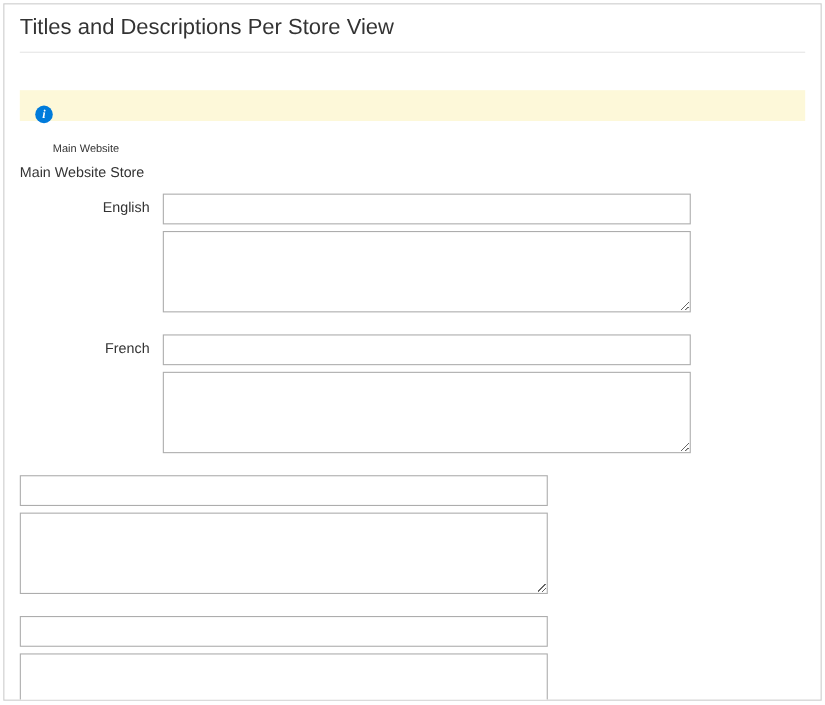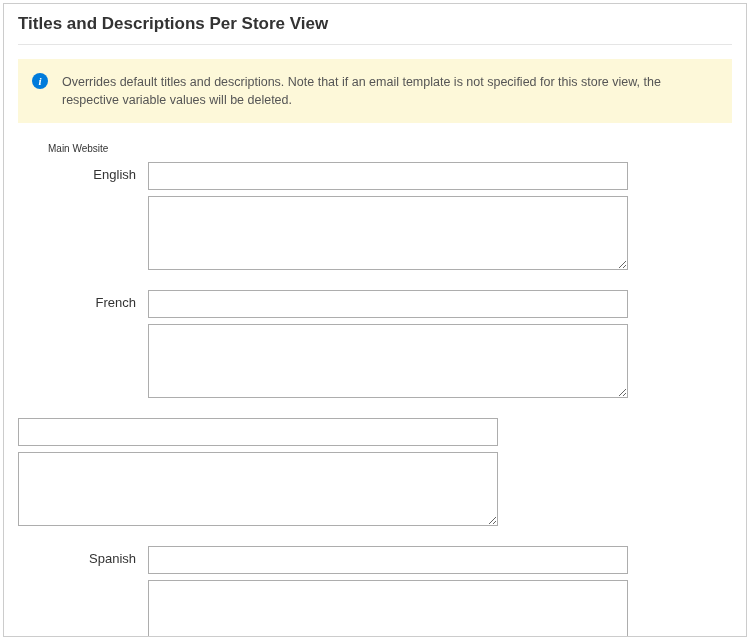--- a/index.html
+++ b/index.html
@@ -23,12 +23,12 @@
       overflow: hidden;
     }
     .panel-title {
-      font-size: 17px;
-      font-weight: 700;
+      font-size: 20px;
+      font-weight: 400;
       color: #333;
       padding-bottom: 10px;
       border-bottom: 1px solid #e5e5e5;
-      margin-bottom: 14px;
+      margin-bottom: 34px;
     }
     .info-box {
       background: #fdf8d9;

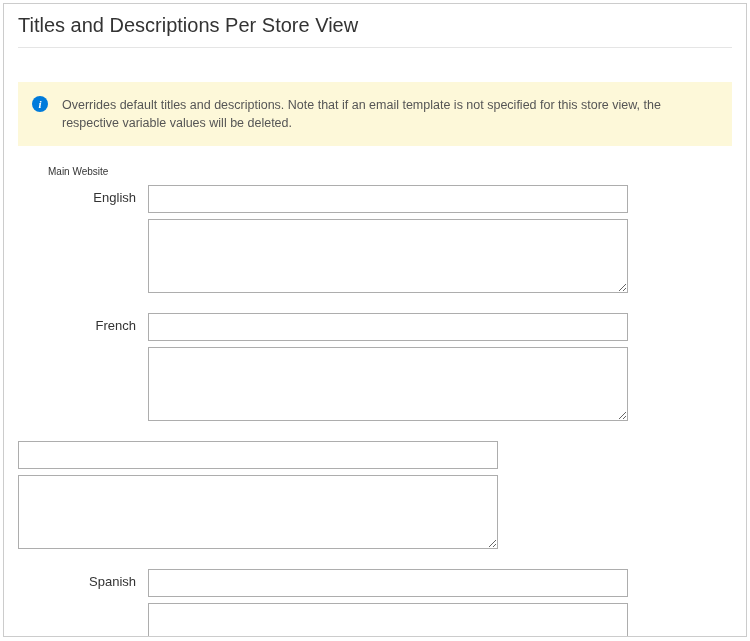--- a/index.html
+++ b/index.html
@@ -116,7 +116,6 @@
 
   <div class="info-box">
     <div class="info-icon">i</div>
-    <div>Overrides default titles and descriptions. Note that if an email template is not specified for this store view, the respective variable values will be deleted.</div>
   </div>
 
   <div class="hierarchy">

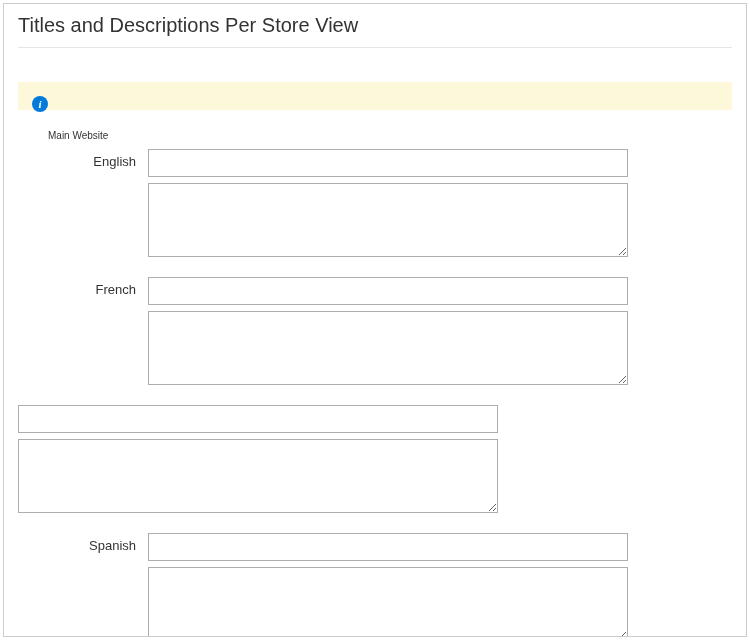--- a/index.html
+++ b/index.html
@@ -120,6 +120,7 @@
 
   <div class="hierarchy">
     <div class="website-label">Main Website</div>
+    <div class="store-label">Main Website Store</div>
 
     <div class="field-row">
       <div class="field-label">English</div>

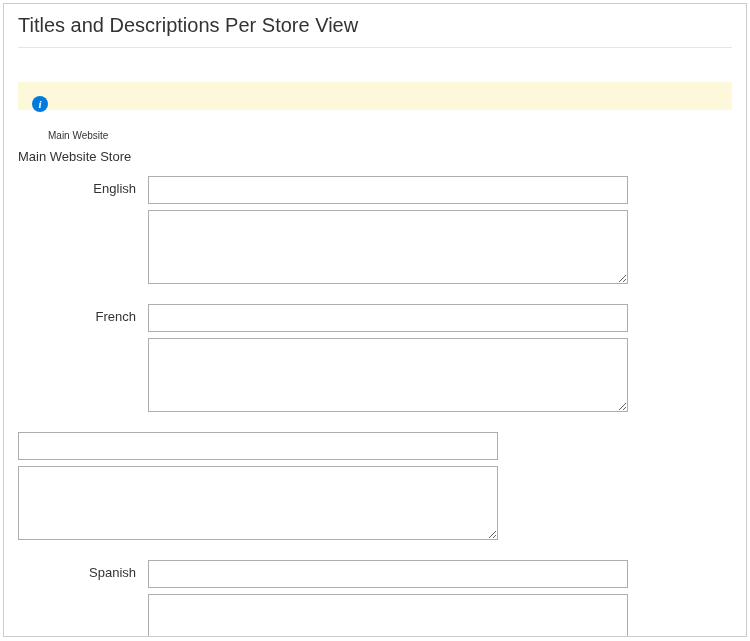--- a/index.html
+++ b/index.html
@@ -146,7 +146,6 @@
     </div>
 
     <div class="field-row">
-      <div class="field-label">Spanish</div>
       <div class="field-inputs">
         <input type="text" class="title-input" value="" style="">
         <textarea class="desc-textarea" value="" style=""></textarea>

